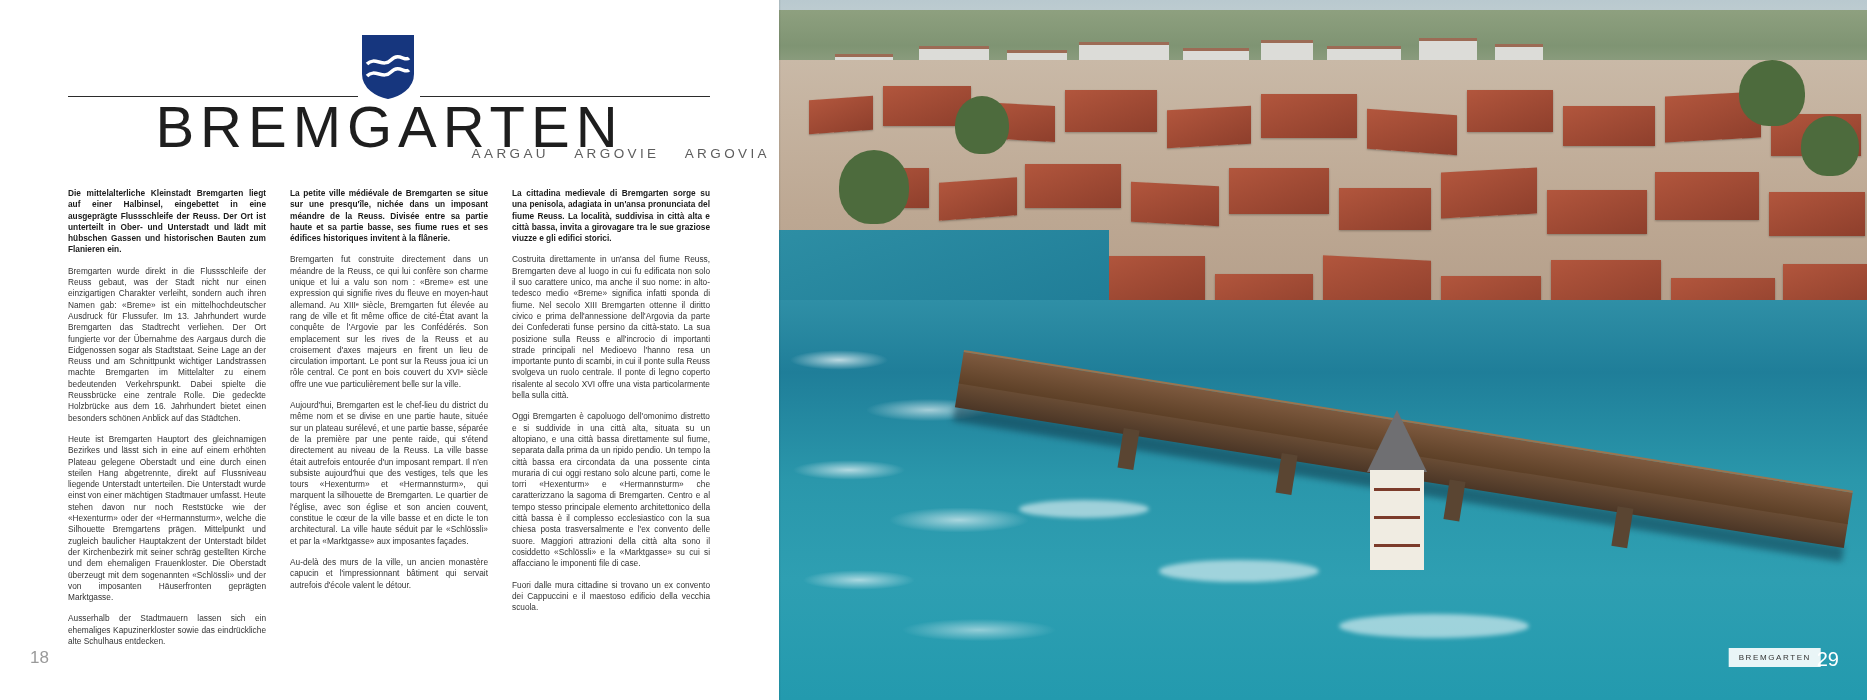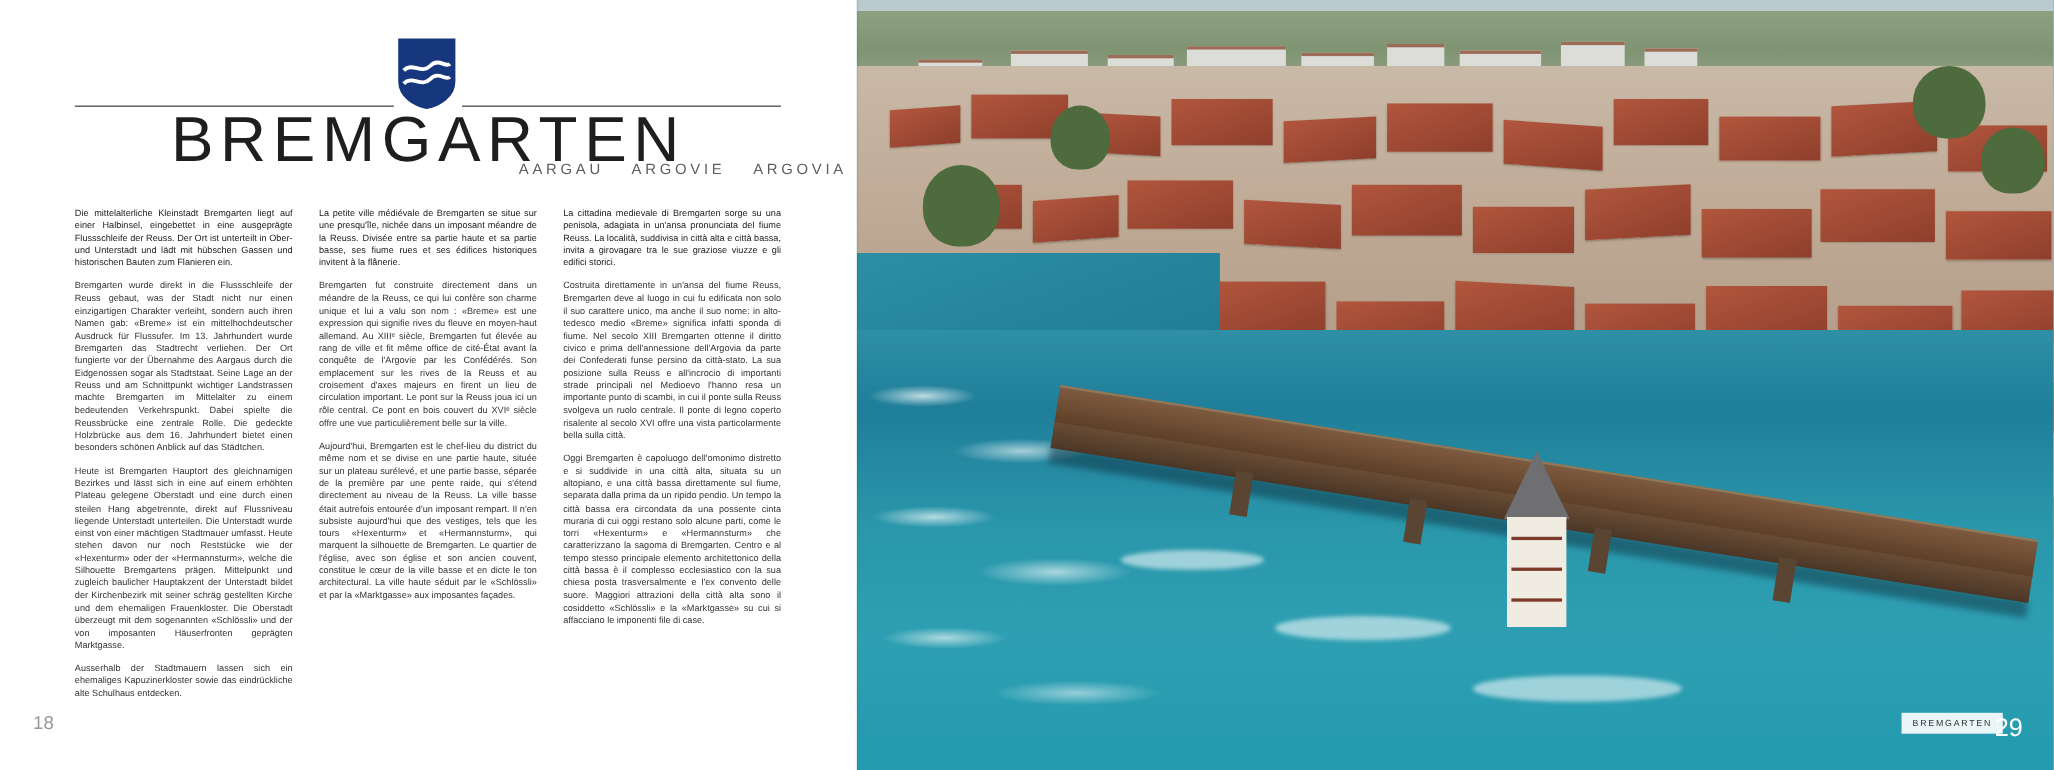--- a/index.html
+++ b/index.html
@@ -73,7 +73,7 @@
     hyphens: auto;
   }
   .col p.lead {
-    font-weight: normal;
+    font-weight: bold;
     color: #1a1a1a;
   }
   .folio-left {

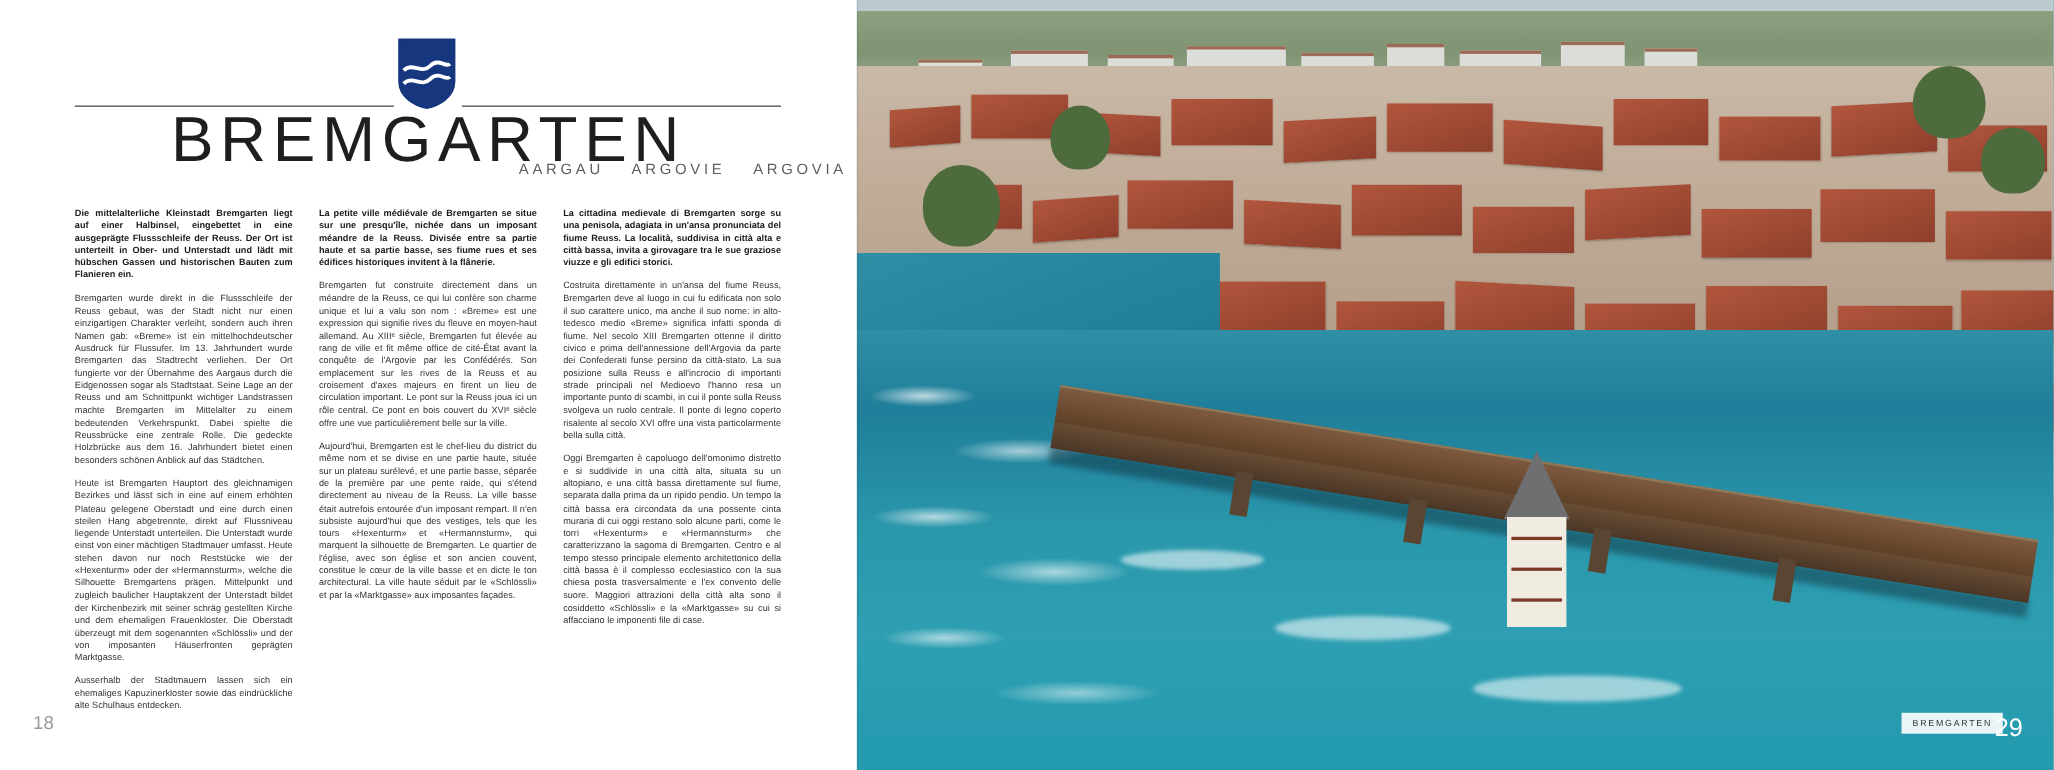--- a/index.html
+++ b/index.html
@@ -266,6 +266,7 @@
         <p class="lead">La petite ville médiévale de Bremgarten se situe sur une presqu'île, nichée dans un imposant méandre de la Reuss. Divisée entre sa partie haute et sa partie basse, ses fiume rues et ses édifices historiques invitent à la flânerie.</p>
         <p>Bremgarten fut construite directement dans un méandre de la Reuss, ce qui lui confère son charme unique et lui a valu son nom : «Breme» est une expression qui signifie rives du fleuve en moyen-haut allemand. Au XIIIᵉ siècle, Bremgarten fut élevée au rang de ville et fit même office de cité-État avant la conquête de l'Argovie par les Confédérés. Son emplacement sur les rives de la Reuss et au croisement d'axes majeurs en firent un lieu de circulation important. Le pont sur la Reuss joua ici un rôle central. Ce pont en bois couvert du XVIᵉ siècle offre une vue particulièrement belle sur la ville.</p>
         <p>Aujourd'hui, Bremgarten est le chef-lieu du district du même nom et se divise en une partie haute, située sur un plateau surélevé, et une partie basse, séparée de la première par une pente raide, qui s'étend directement au niveau de la Reuss. La ville basse était autrefois entourée d'un imposant rempart. Il n'en subsiste aujourd'hui que des vestiges, tels que les tours «Hexenturm» et «Hermannsturm», qui marquent la silhouette de Bremgarten. Le quartier de l'église, avec son église et son ancien couvent, constitue le cœur de la ville basse et en dicte le ton architectural. La ville haute séduit par le «Schlössli» et par la «Marktgasse» aux imposantes façades.</p>
+        <p>Au-delà des murs de la ville, un ancien monastère capucin et l'impressionnant bâtiment qui servait autrefois d'école valent le détour.</p>
       </div>
       <div class="col">
         <p class="lead">La cittadina medievale di Bremgarten sorge su una penisola, adagiata in un'ansa pronunciata del fiume Reuss. La località, suddivisa in città alta e città bassa, invita a girovagare tra le sue graziose viuzze e gli edifici storici.</p>

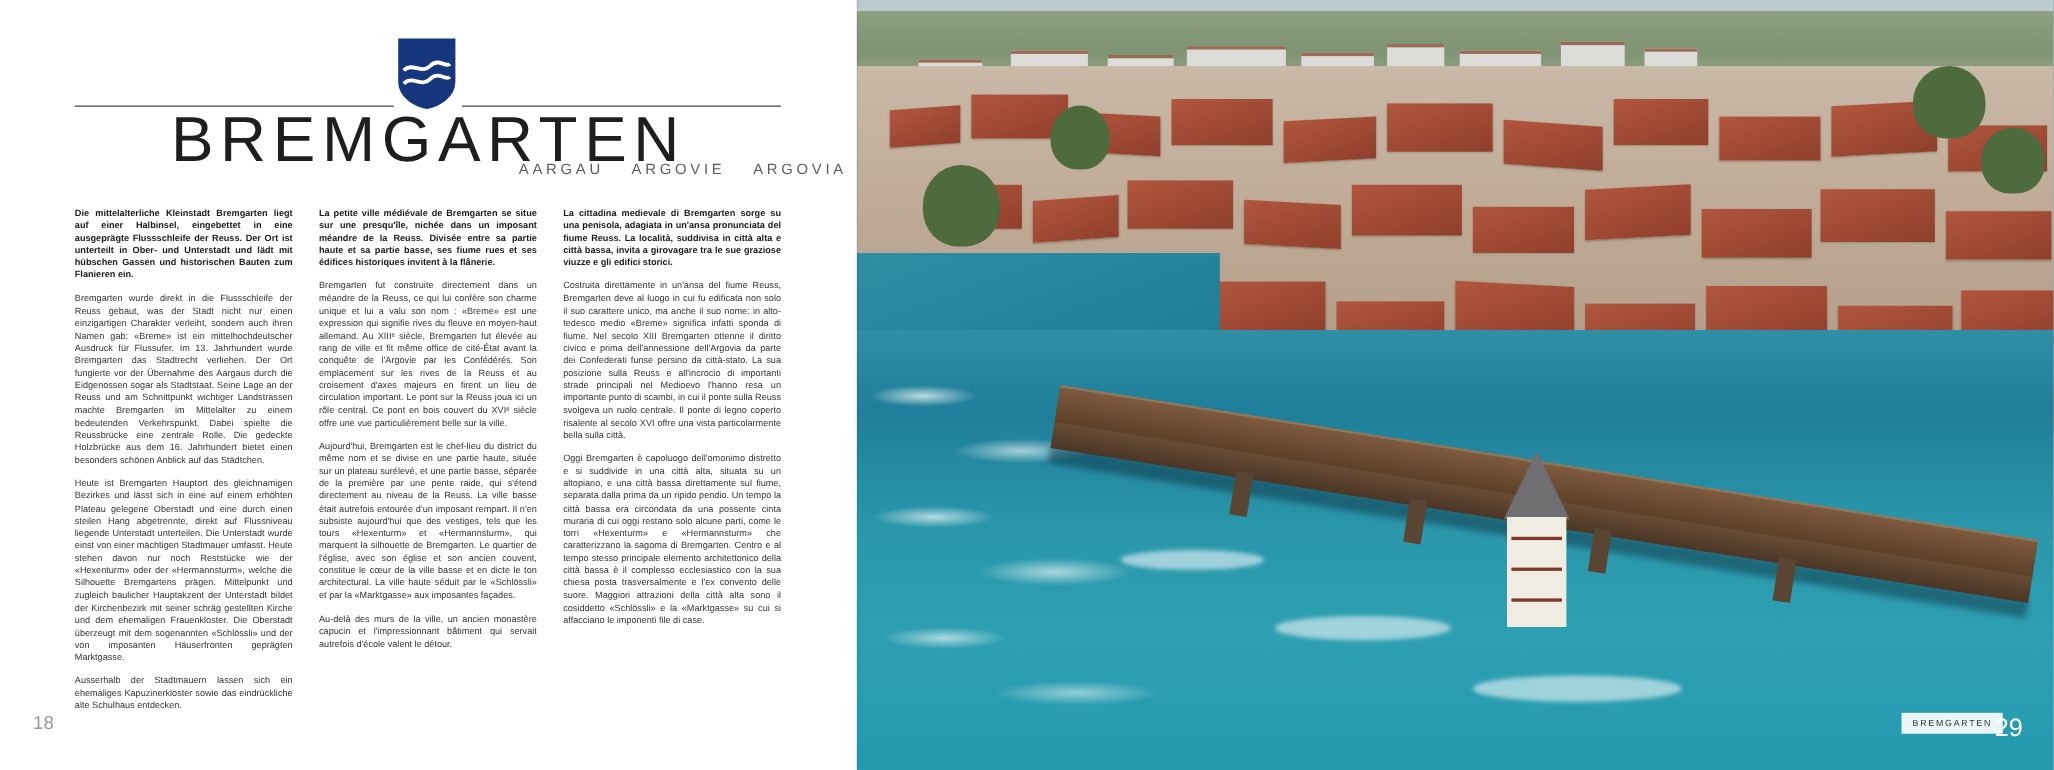--- a/index.html
+++ b/index.html
@@ -272,6 +272,7 @@
         <p class="lead">La cittadina medievale di Bremgarten sorge su una penisola, adagiata in un'ansa pronunciata del fiume Reuss. La località, suddivisa in città alta e città bassa, invita a girovagare tra le sue graziose viuzze e gli edifici storici.</p>
         <p>Costruita direttamente in un'ansa del fiume Reuss, Bremgarten deve al luogo in cui fu edificata non solo il suo carattere unico, ma anche il suo nome: in alto-tedesco medio «Breme» significa infatti sponda di fiume. Nel secolo XIII Bremgarten ottenne il diritto civico e prima dell'annessione dell'Argovia da parte dei Confederati funse persino da città-stato. La sua posizione sulla Reuss e all'incrocio di importanti strade principali nel Medioevo l'hanno resa un importante punto di scambi, in cui il ponte sulla Reuss svolgeva un ruolo centrale. Il ponte di legno coperto risalente al secolo XVI offre una vista particolarmente bella sulla città.</p>
         <p>Oggi Bremgarten è capoluogo dell'omonimo distretto e si suddivide in una città alta, situata su un altopiano, e una città bassa direttamente sul fiume, separata dalla prima da un ripido pendio. Un tempo la città bassa era circondata da una possente cinta muraria di cui oggi restano solo alcune parti, come le torri «Hexenturm» e «Hermannsturm» che caratterizzano la sagoma di Bremgarten. Centro e al tempo stesso principale elemento architettonico della città bassa è il complesso ecclesiastico con la sua chiesa posta trasversalmente e l'ex convento delle suore. Maggiori attrazioni della città alta sono il cosiddetto «Schlössli» e la «Marktgasse» su cui si affacciano le imponenti file di case.</p>
+        <p>Fuori dalle mura cittadine si trovano un ex convento dei Cappuccini e il maestoso edificio della vecchia scuola.</p>
       </div>
     </div>
 

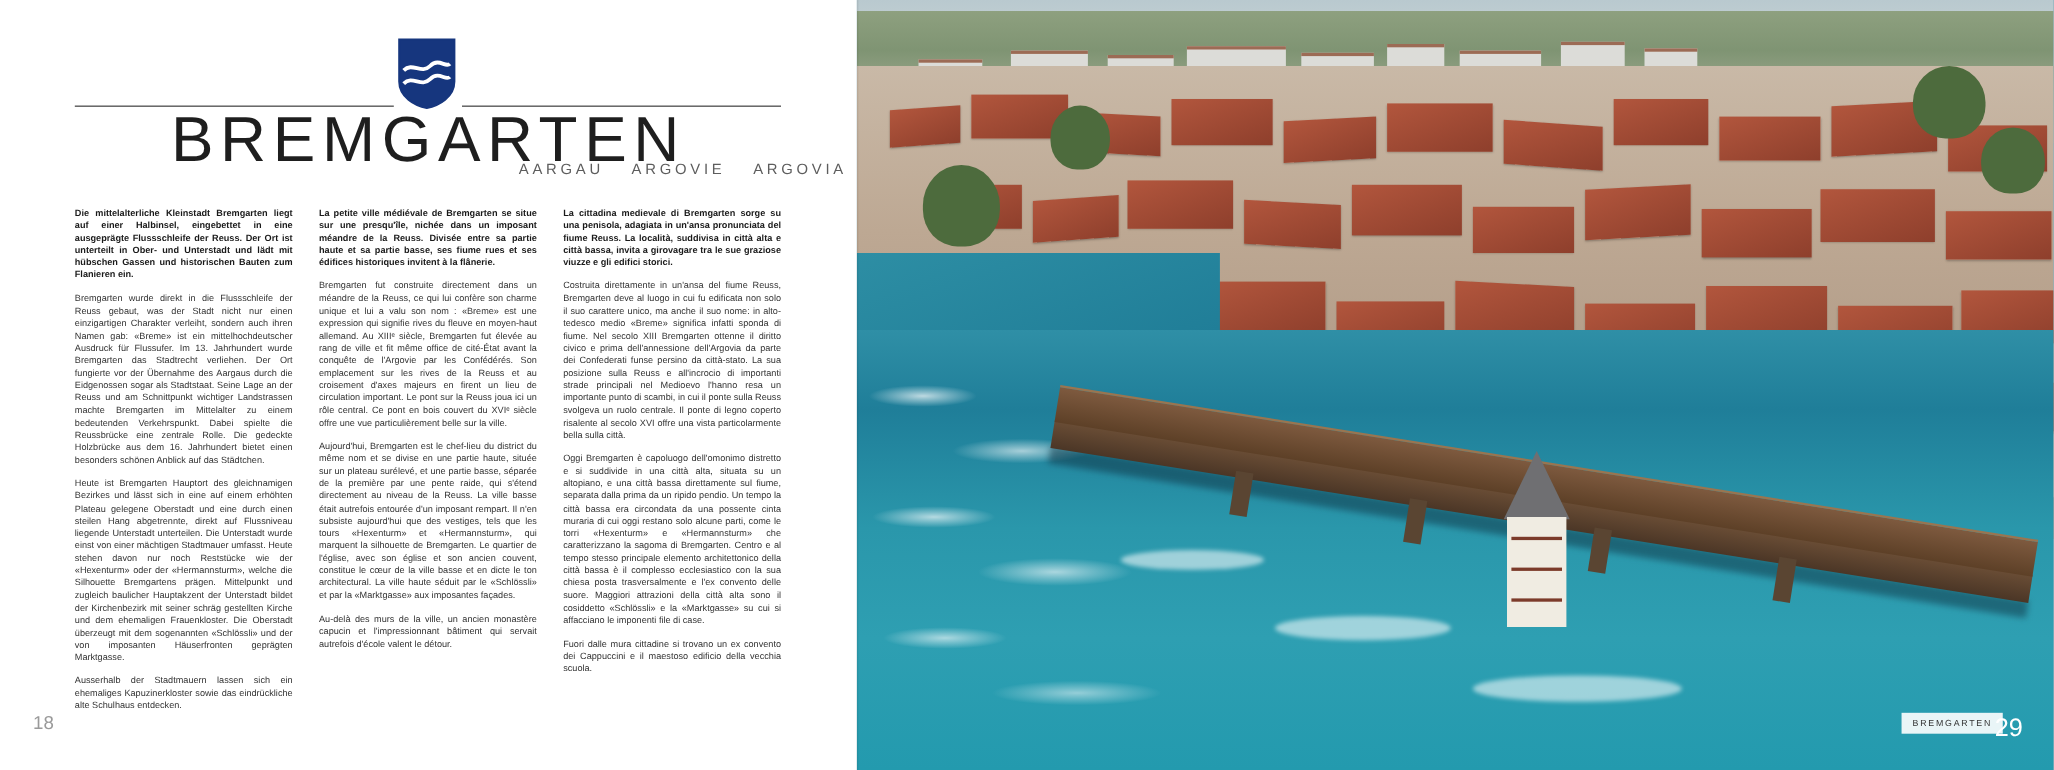--- a/index.html
+++ b/index.html
@@ -217,7 +217,7 @@
   .folio-right {
     position: absolute;
     right: 28px; top: 648px;
-    font-size: 23px;
+    font-size: 20px;
     color: #ffffff;
     font-weight: 300;
   }

